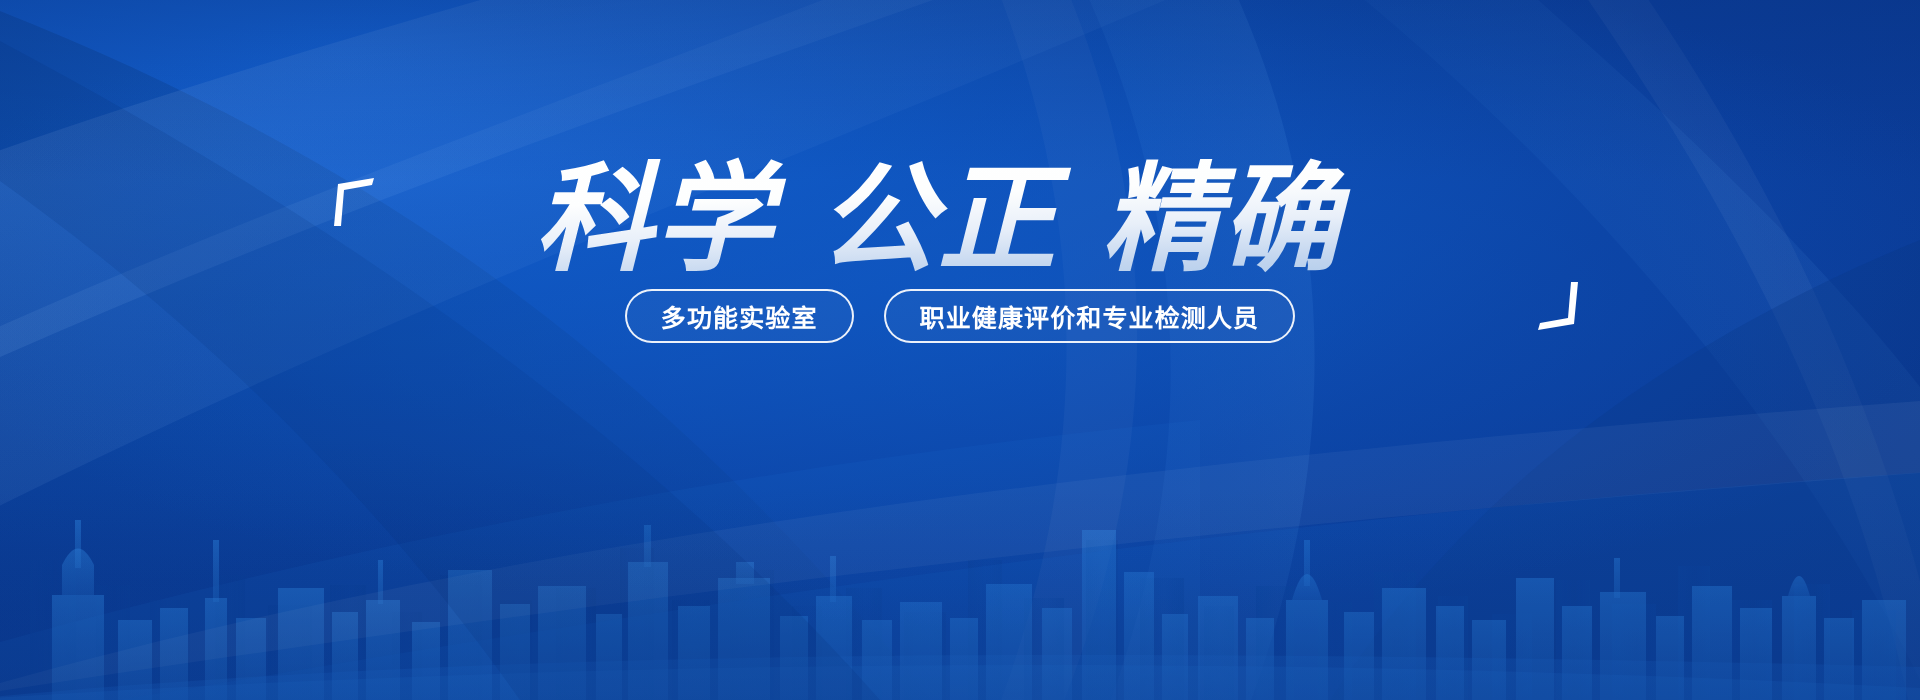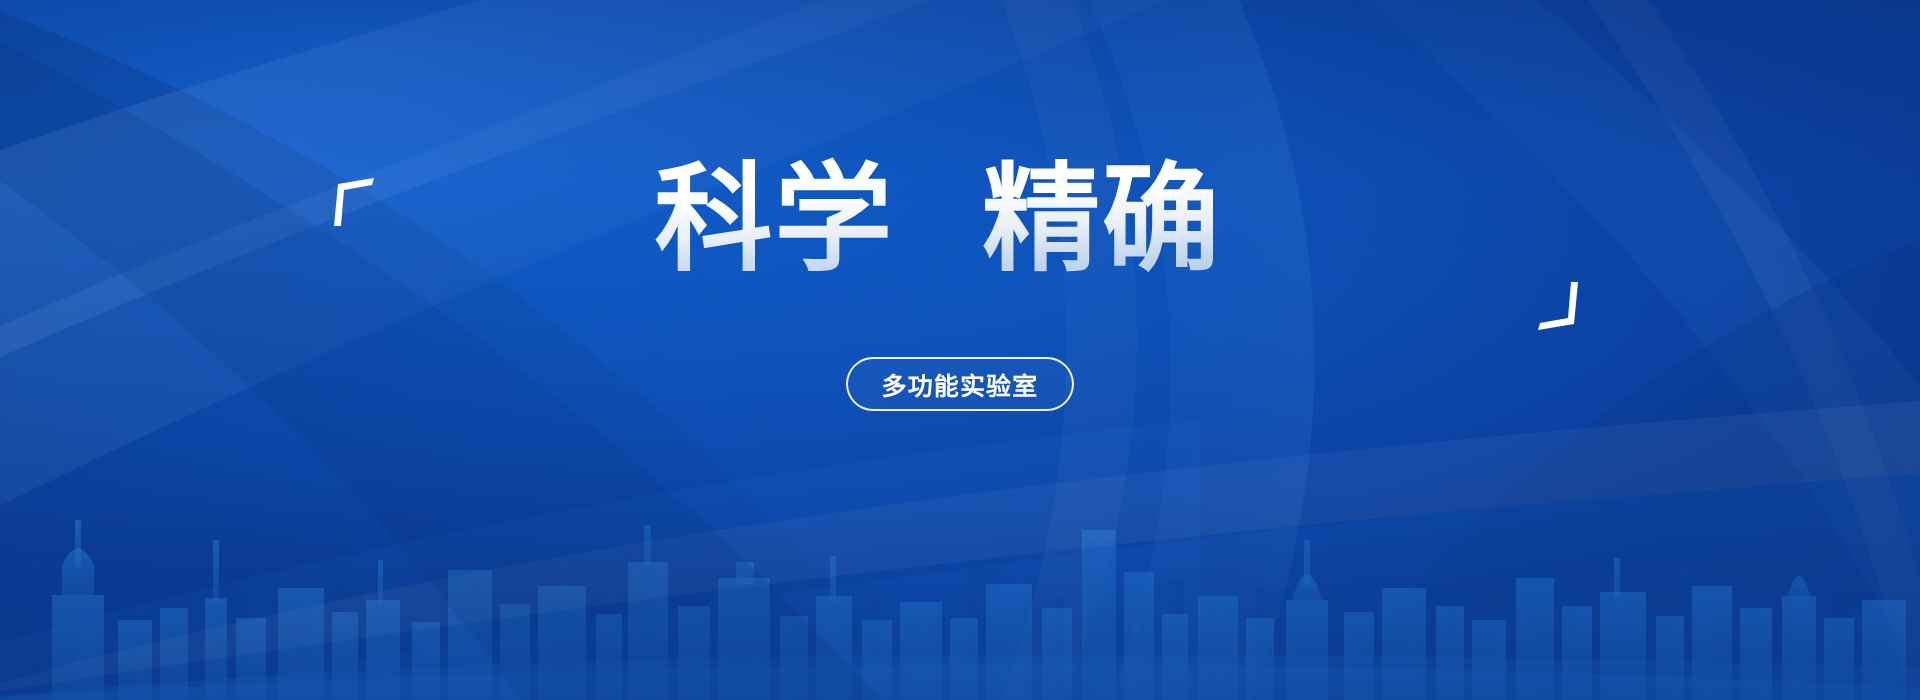--- a/index.html
+++ b/index.html
@@ -58,6 +58,7 @@
     align-items: flex-start;
     justify-content: center;
     width: 1260px;
+    font-style: italic;
   }
 
   .bracket {

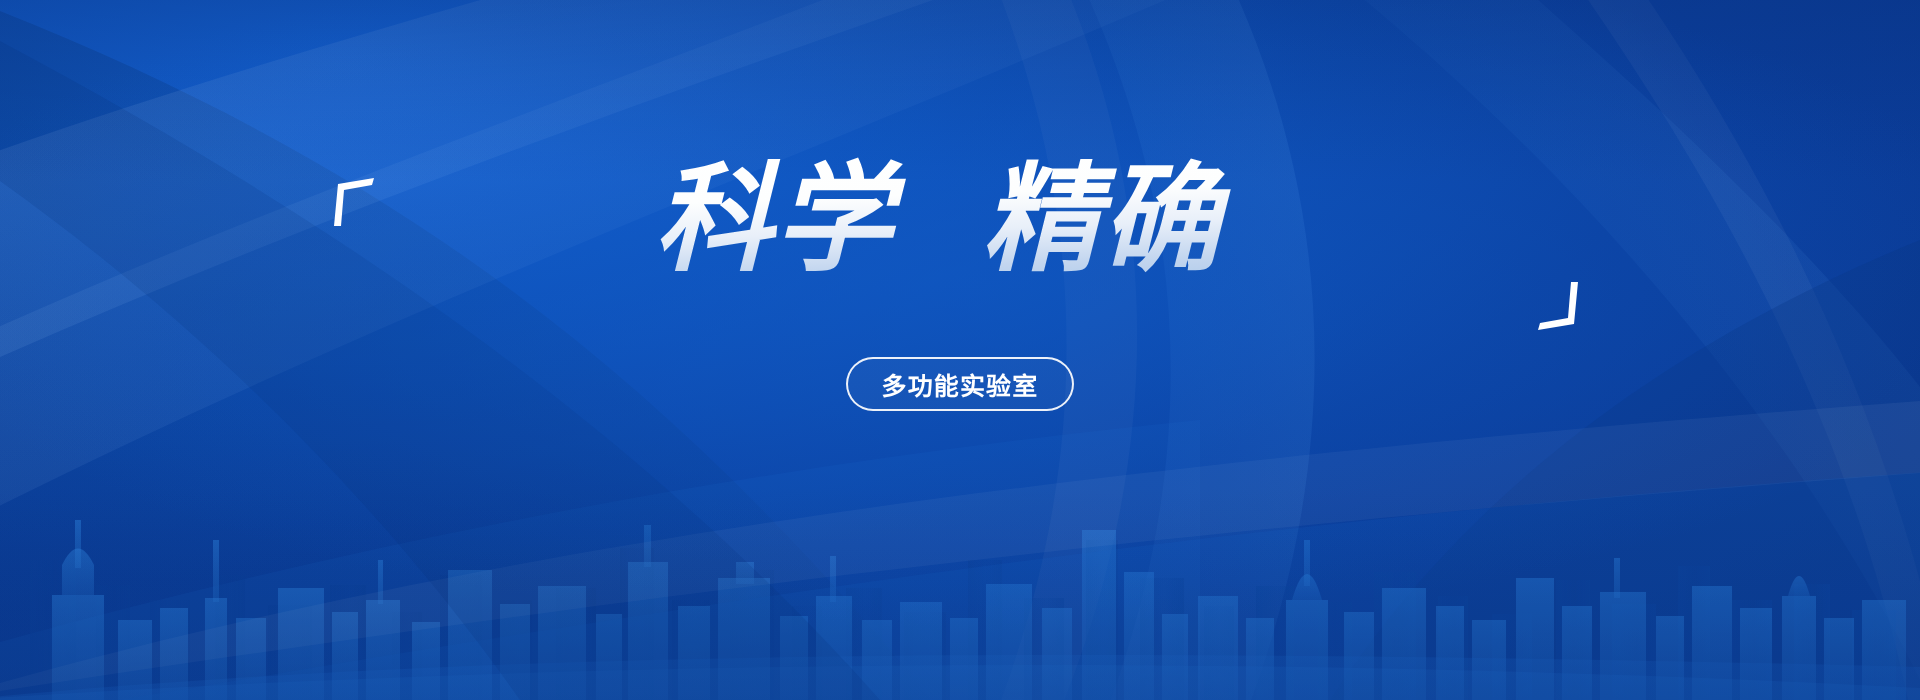--- a/index.html
+++ b/index.html
@@ -319,6 +319,7 @@
       <h1 class="headline">
         <span class="word">科学</span>
         <span class="gap"></span>
+        <span class="word">公正</span>
         <span class="gap"></span>
         <span class="word">精确</span>
         <span class="gap"></span>

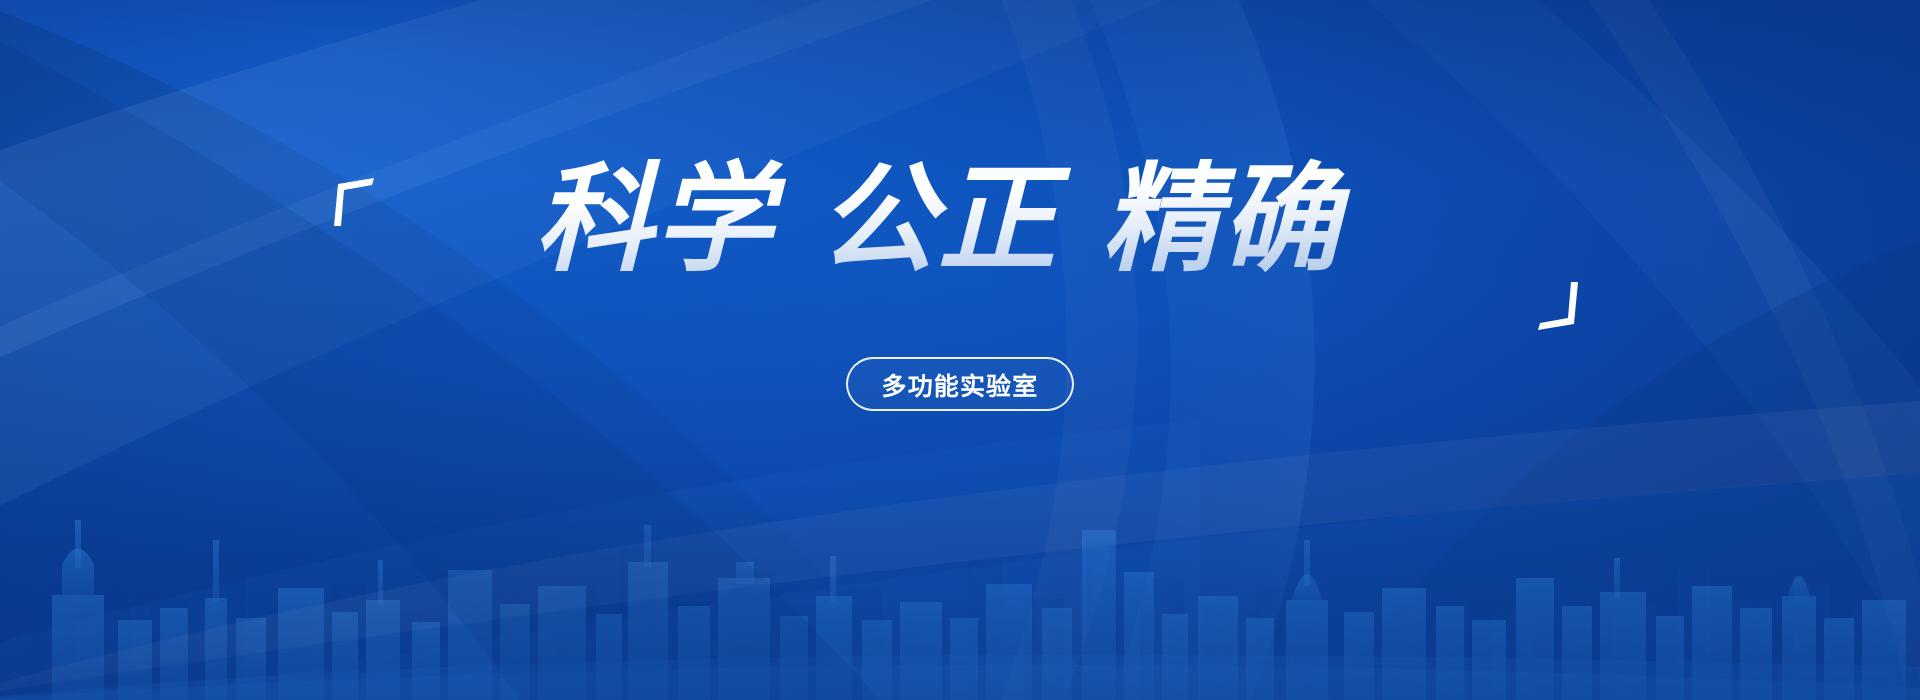--- a/index.html
+++ b/index.html
@@ -104,7 +104,6 @@
   .pill-row {
     display: flex;
     gap: 30px;
-    margin-top: 68px;
     align-items: center;
     justify-content: center;
   }

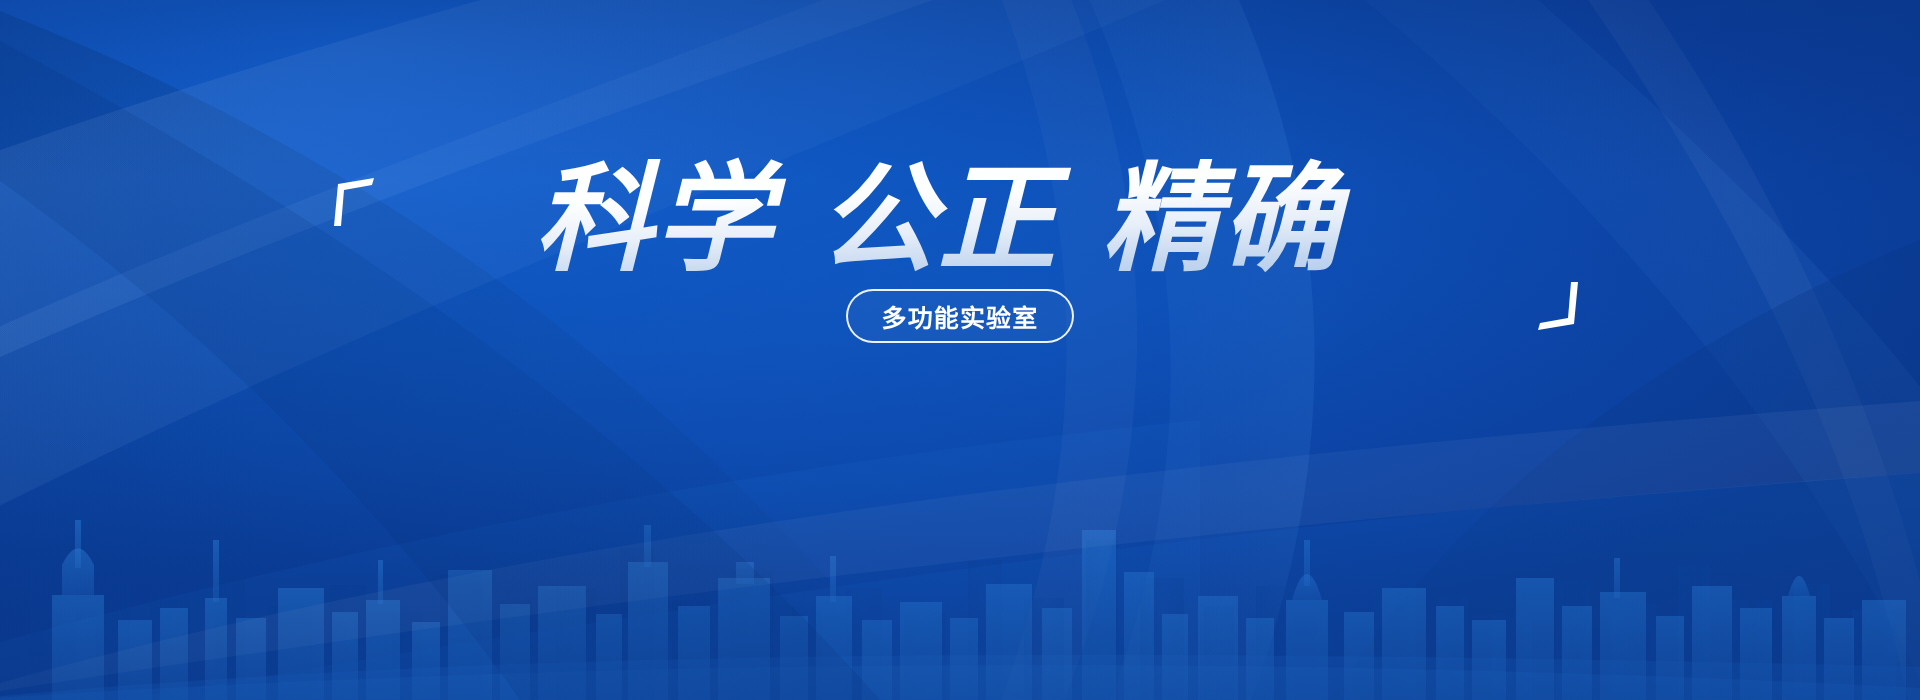--- a/index.html
+++ b/index.html
@@ -332,6 +332,7 @@
 
     <div class="pill-row">
       <span class="pill">多功能实验室</span>
+      <span class="pill">职业健康评价和专业检测人员</span>
     </div>
 
   </div>

